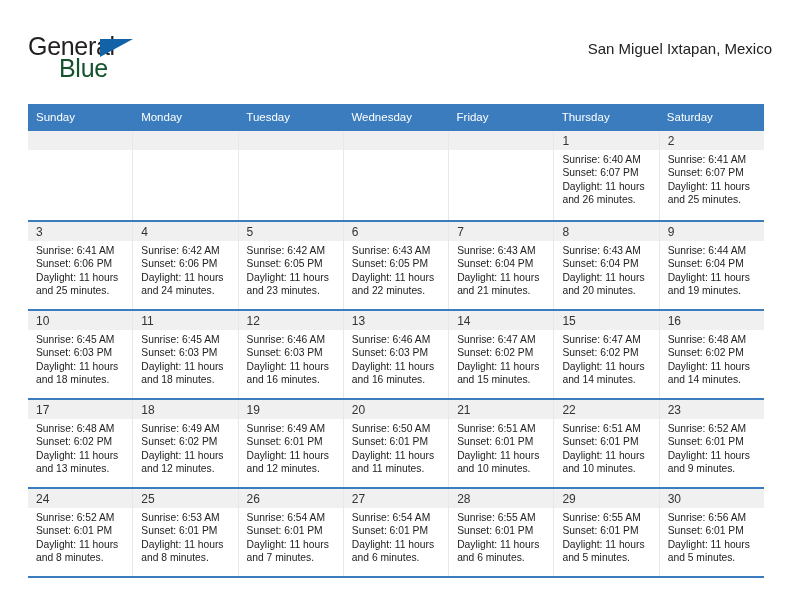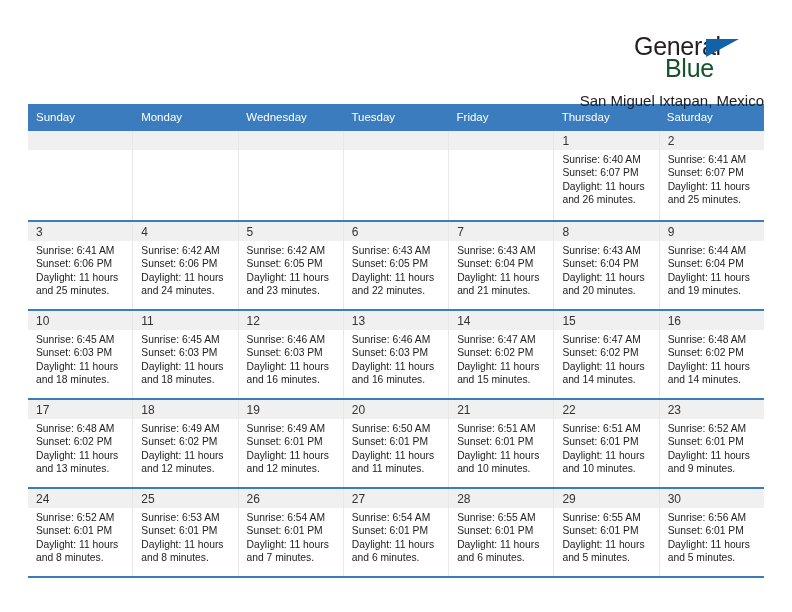--- a/index.html
+++ b/index.html
@@ -24,12 +24,11 @@
   
   .header {
     display: flex;
-    align-items: flex-end;
+    align-items: flex-start;
     justify-content: space-between;
-    padding: 28px 28px 0 28px;
+    padding: 28px 20px 0 28px;
     box-sizing: border-box;
     height: 104px;
-    flex-direction: column;
   }
   .brand {
     position: relative;

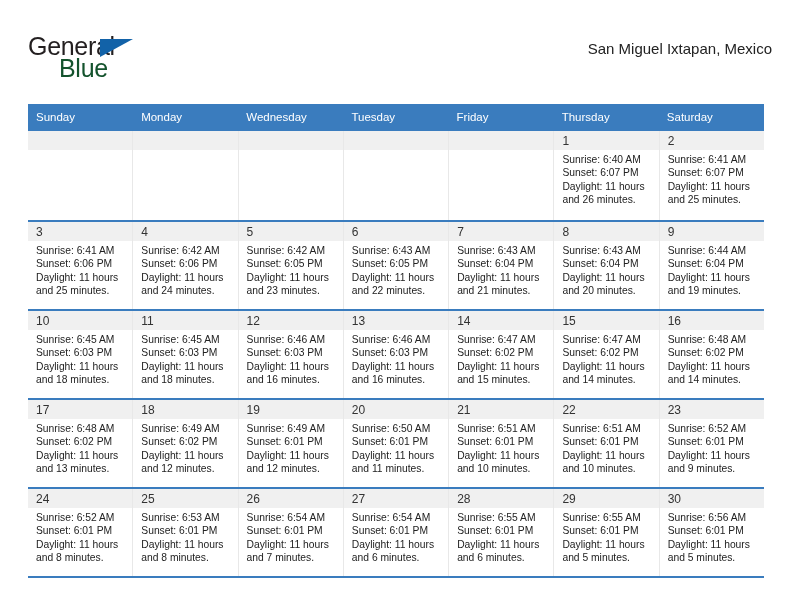--- a/index.html
+++ b/index.html
@@ -174,8 +174,8 @@
     <div class="weekday-row">
       <div class="weekday">Sunday</div>
       <div class="weekday">Monday</div>
+      <div class="weekday">Tuesday</div>
       <div class="weekday">Wednesday</div>
-      <div class="weekday">Tuesday</div>
       <div class="weekday">Friday</div>
       <div class="weekday">Thursday</div>
       <div class="weekday">Saturday</div>

